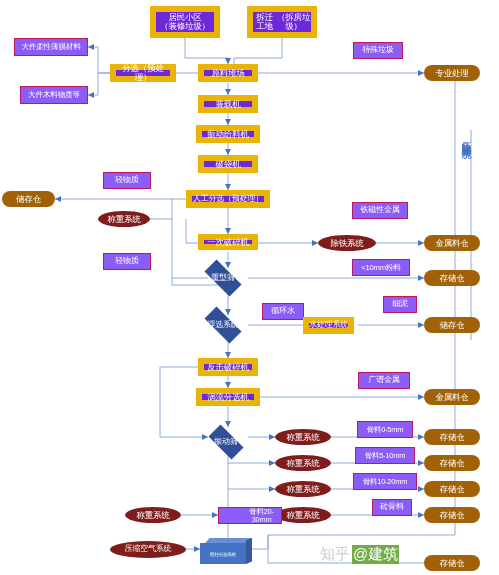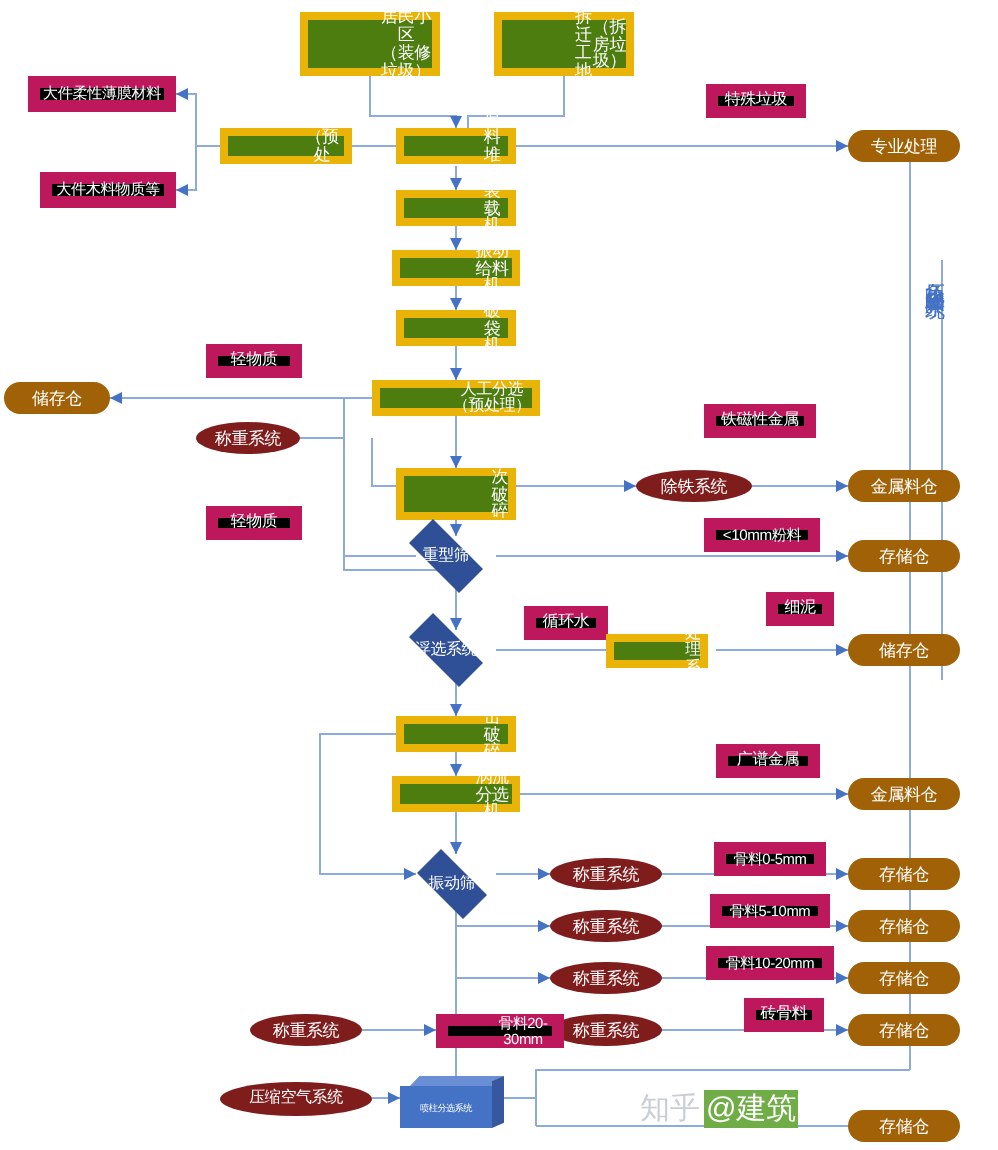--- a/index.html
+++ b/index.html
@@ -10,7 +10,7 @@
         justify-content:center;text-align:center;color:#ffffff;line-height:1.05;
         letter-spacing:-0.2px;}
   
-  .proc{background:#4d7c0f;border:4px solid #eab308;font-size:8.5px;padding-left:36px;}
+  .proc{background:#6d28d9;border:6px solid #eab308;font-size:8.5px;}
   
   .mat{background:#000000;border:6px solid #be185d;font-size:8.5px;}
   

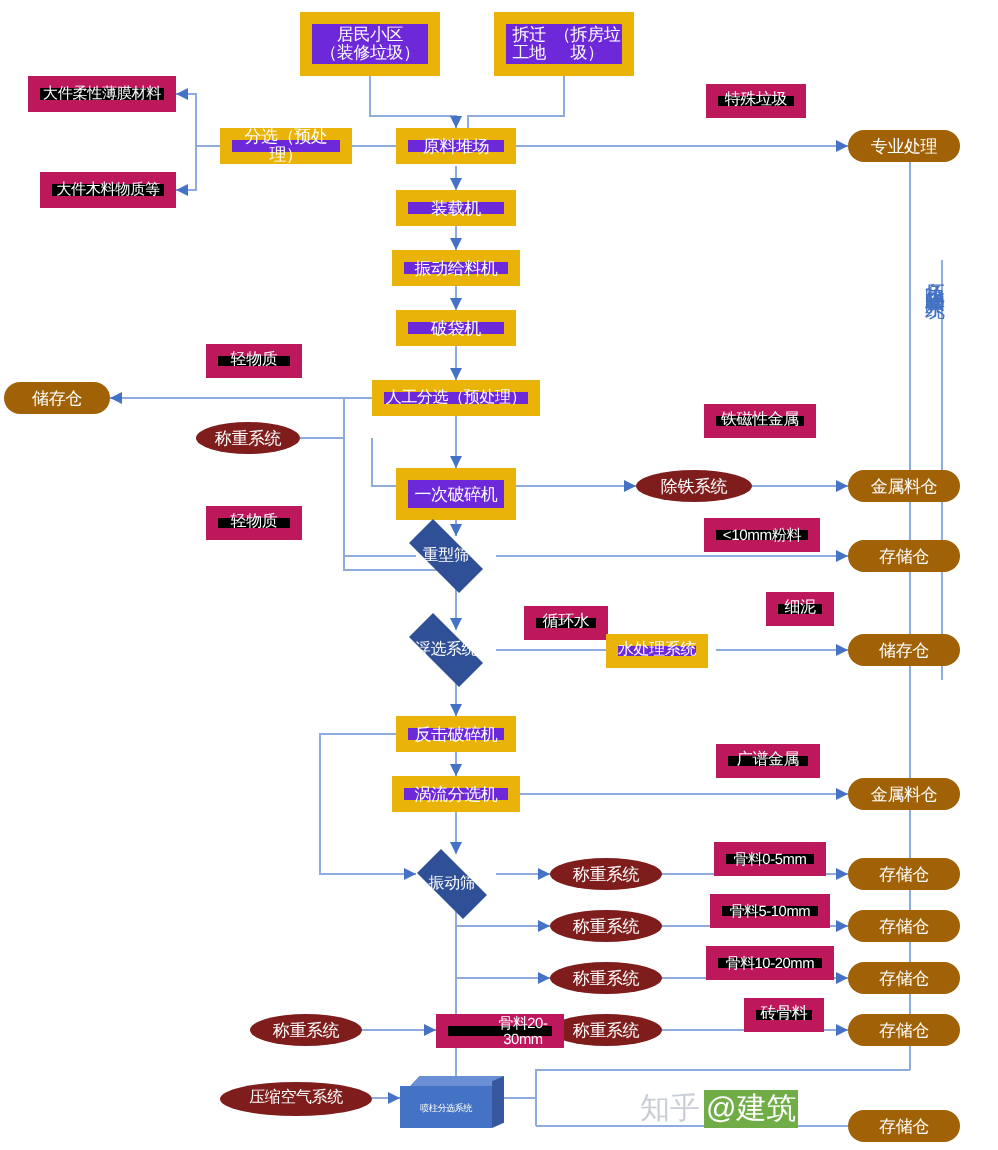--- a/index.html
+++ b/index.html
@@ -12,7 +12,7 @@
   
   .proc{background:#6d28d9;border:6px solid #eab308;font-size:8.5px;}
   
-  .mat{background:#000000;border:6px solid #be185d;font-size:8.5px;}
+  .mat{background:#8b5cf6;border:1px solid #be185d;font-size:8.5px;}
   
   .pill{background:#a16207;border-radius:999px;font-size:8.5px;}
   

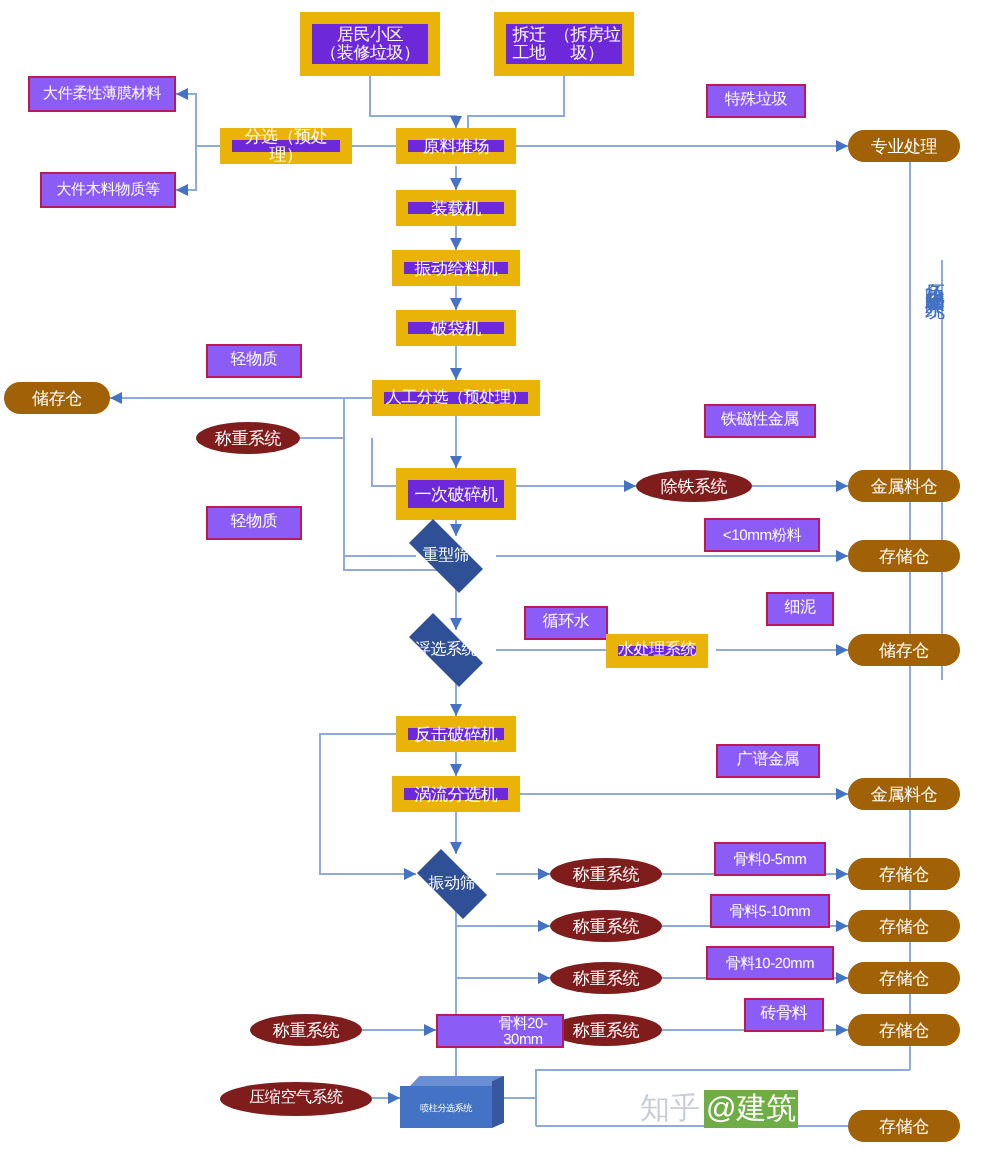--- a/index.html
+++ b/index.html
@@ -170,7 +170,7 @@
   <div class="node proc" style="left:196px;top:125px;width:64px;height:18px;">振动给料机</div>
   <div class="node proc" style="left:198px;top:155px;width:60px;height:18px;">破袋机</div>
   <div class="node proc" style="left:186px;top:190px;width:84px;height:18px;font-size:8px;">人工分选（预处理）</div>
-  <div class="node proc" style="left:198px;top:234px;width:60px;height:26px;text-align:right;">一次破碎机</div>
+  <div class="node proc" style="left:198px;top:234px;width:60px;height:16px;text-align:right;">一次破碎机</div>
 
   <div class="node dia" style="left:198px;top:266px;width:50px;height:24px;">
     <span class="dshape"></span>

